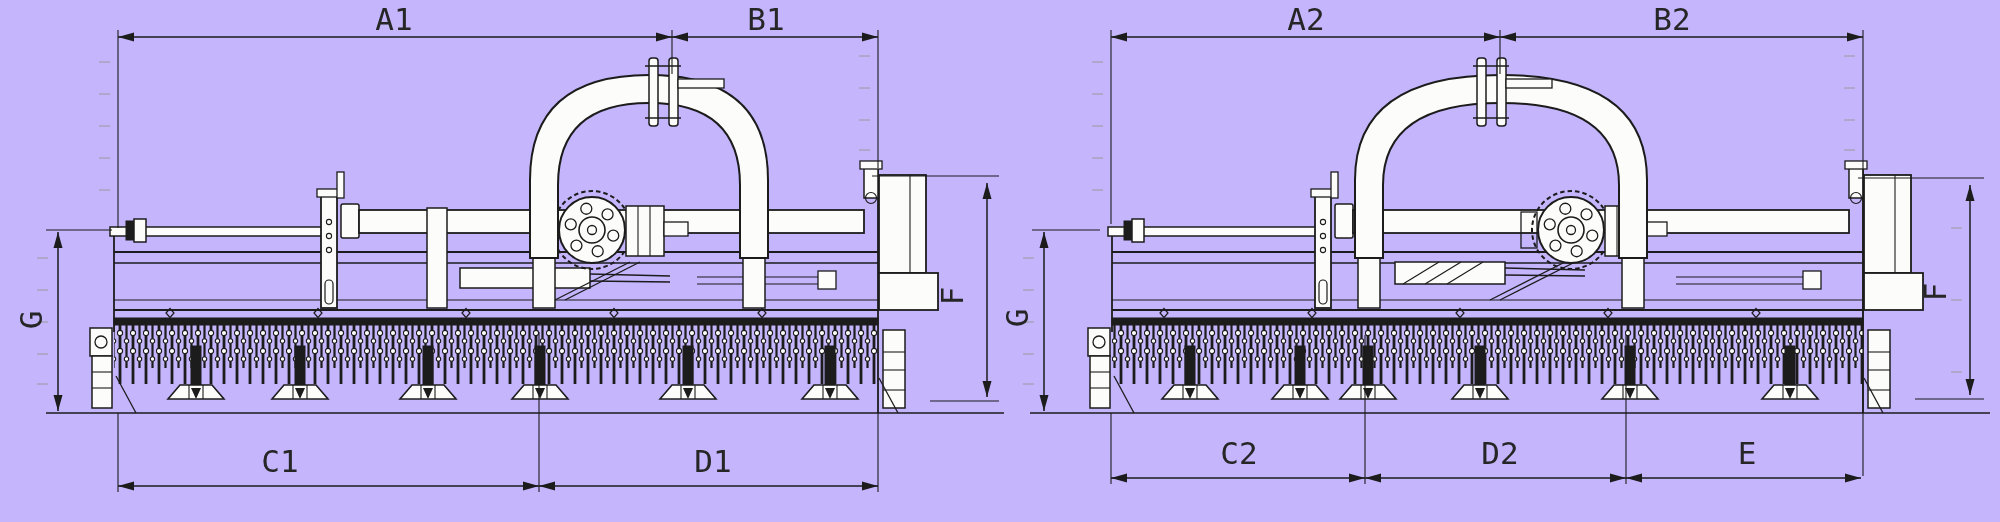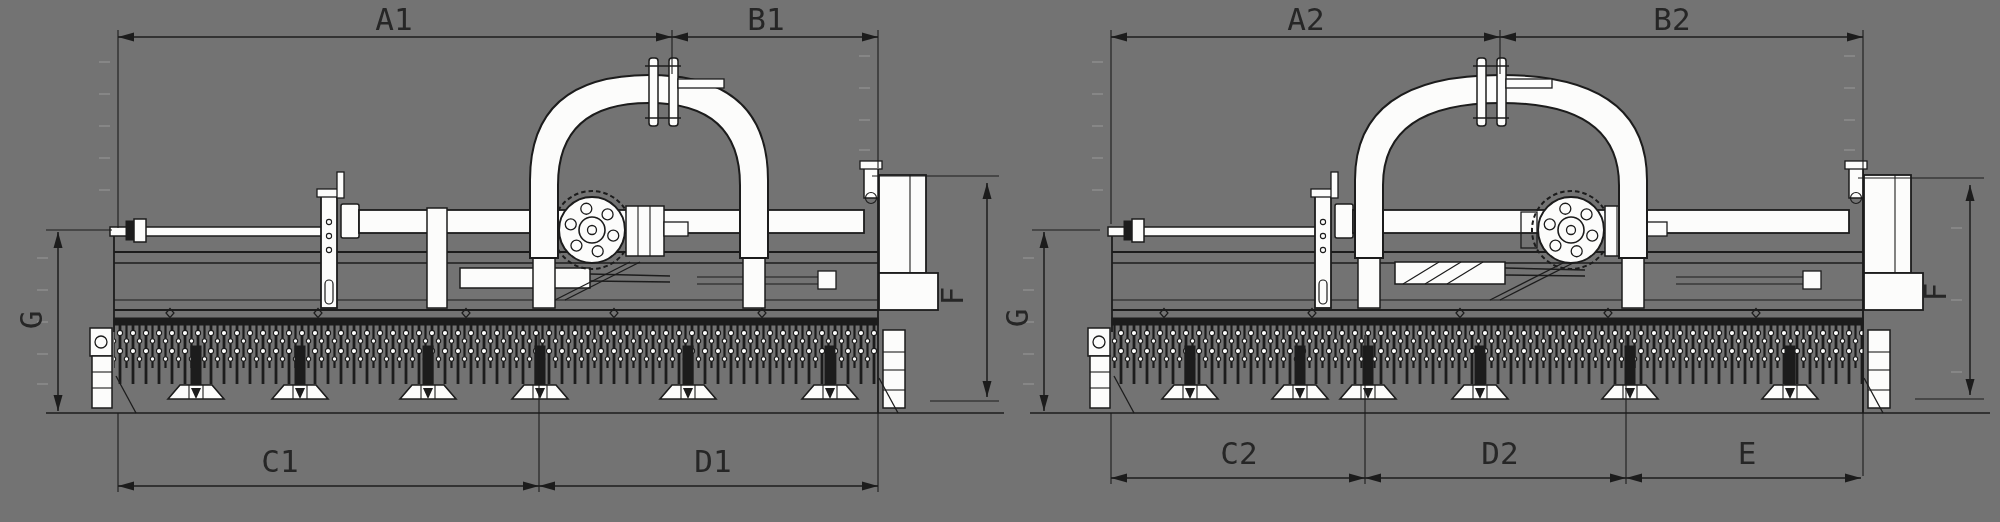--- a/index.html
+++ b/index.html
@@ -3,7 +3,7 @@
 <meta charset="utf-8">
 <style>
   html,body{margin:0;padding:0;background:#fcfcfb;}
-  .stage{position:relative;width:2000px;height:522px;background:#737373;overflow:hidden;
+  .stage{position:relative;width:2000px;height:522px;background:#c4b5fd;overflow:hidden;
          font-family:"DejaVu Sans Mono","Liberation Mono",monospace;}
   svg{display:block}
   text{fill:#262626;font-family:"DejaVu Sans Mono","Liberation Mono",monospace;font-size:31px;}

